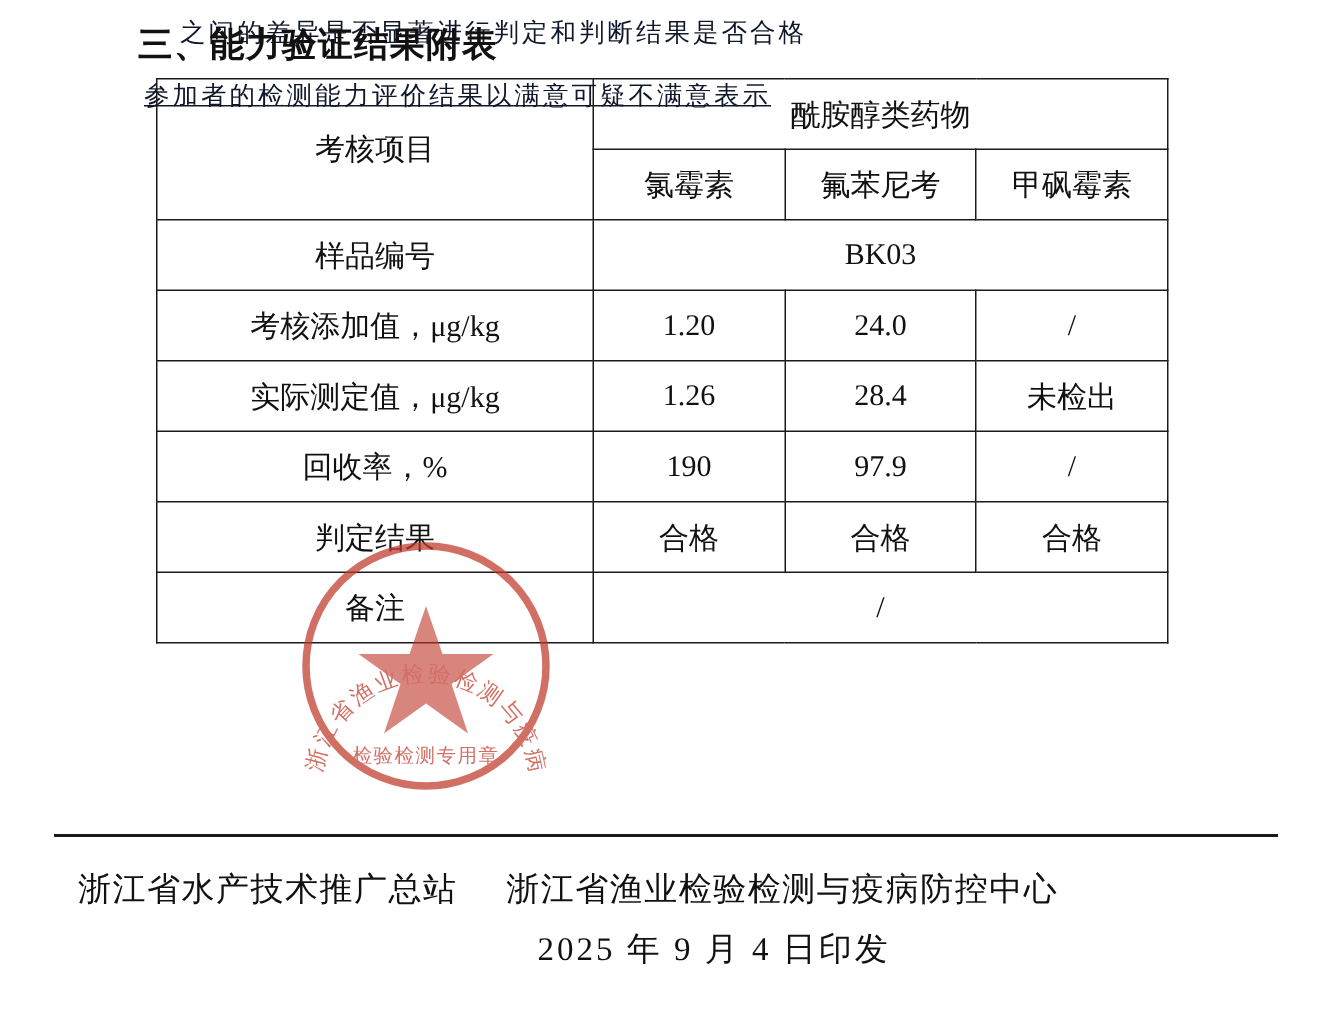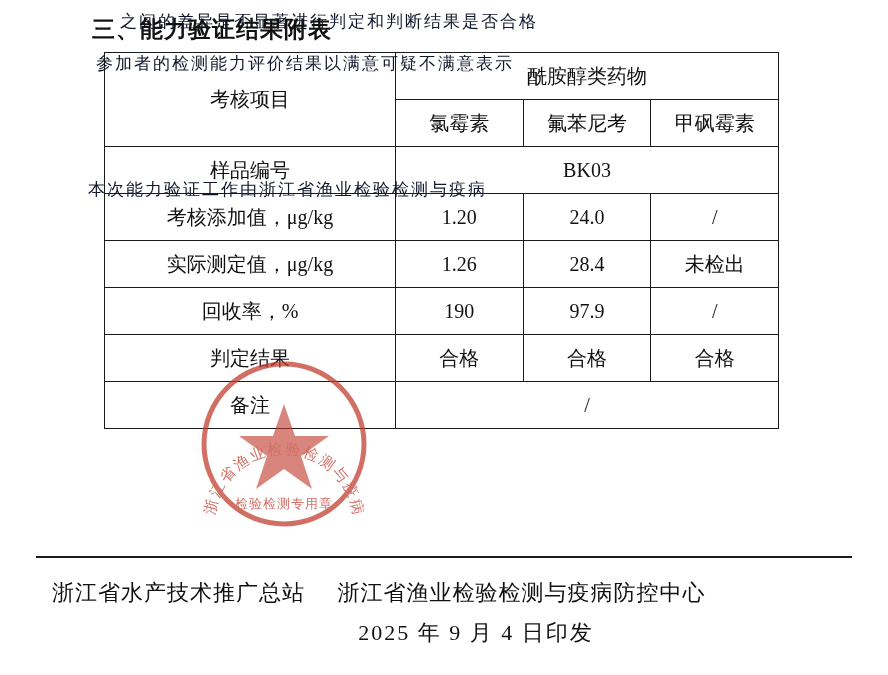--- a/index.html
+++ b/index.html
@@ -120,7 +120,7 @@
 
 <div class="ghost-layer">
   <div class="ghost-line" style="left:120px; top:10px;">之间的差异是否显著进行判定和判断结果是否合格</div>
-  <div class="ghost-line" style="left:96px;  top:52px;">参加者的检测能力评价结果以满意可疑不满意表示</div>
+  <div class="ghost-line" style="left:96px;  top:52px;text-decoration:underline;">参加者的检测能力评价结果以满意可疑不满意表示</div>
   <div class="ghost-line" style="left:88px;  top:178px;">本次能力验证工作由浙江省渔业检验检测与疫病</div>
 </div>
 

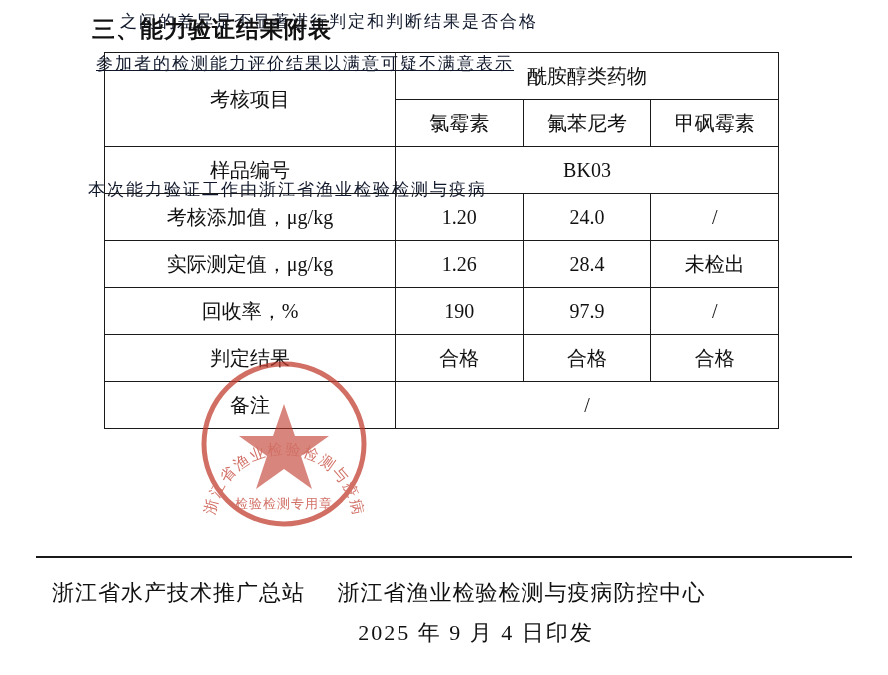--- a/index.html
+++ b/index.html
@@ -121,7 +121,6 @@
 <div class="ghost-layer">
   <div class="ghost-line" style="left:120px; top:10px;">之间的差异是否显著进行判定和判断结果是否合格</div>
   <div class="ghost-line" style="left:96px;  top:52px;text-decoration:underline;">参加者的检测能力评价结果以满意可疑不满意表示</div>
-  <div class="ghost-line" style="left:88px;  top:178px;">本次能力验证工作由浙江省渔业检验检测与疫病</div>
 </div>
 
 <div class="page">

